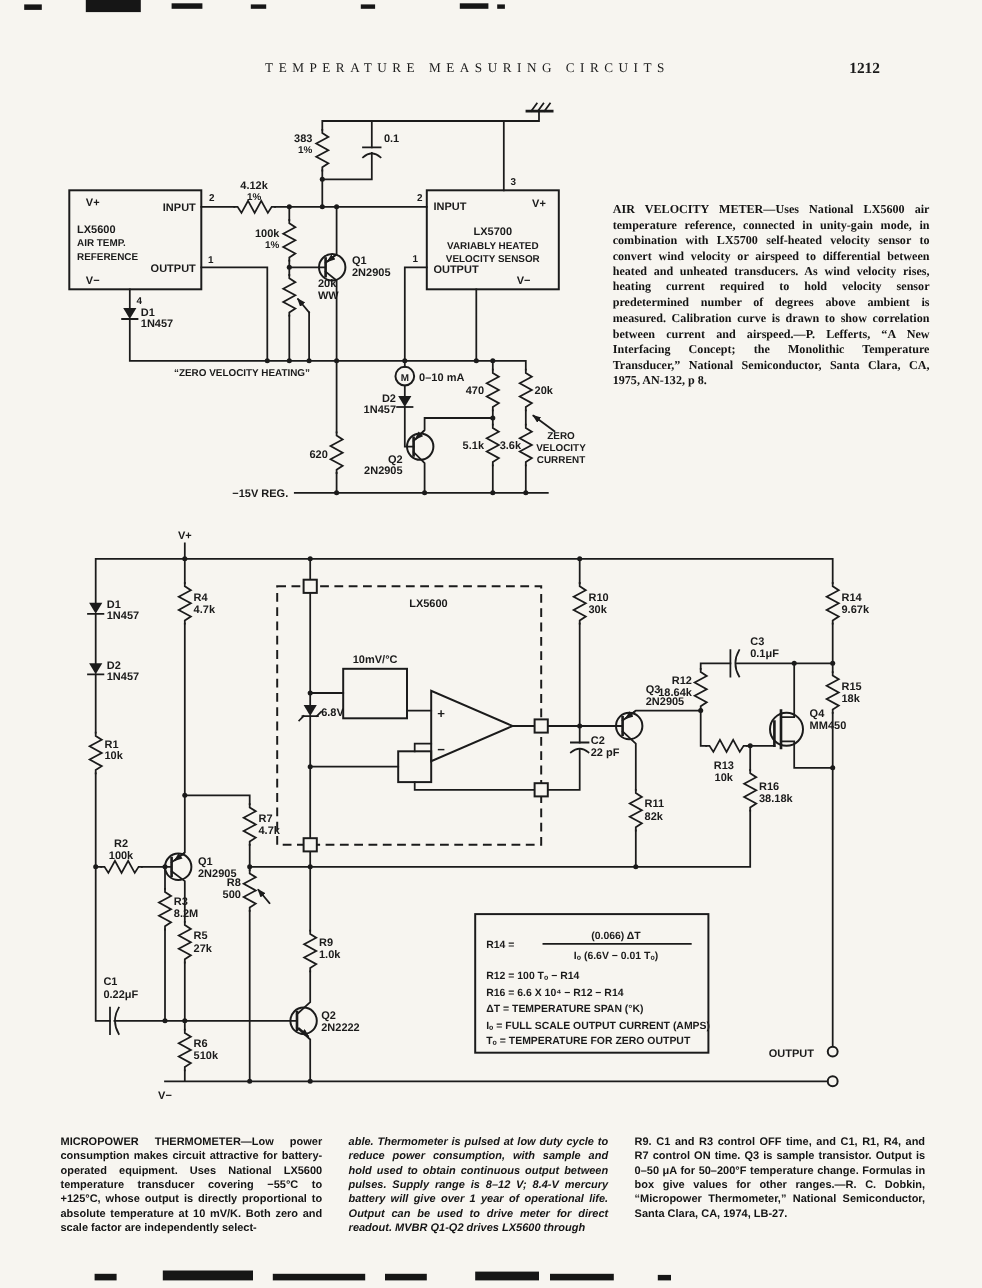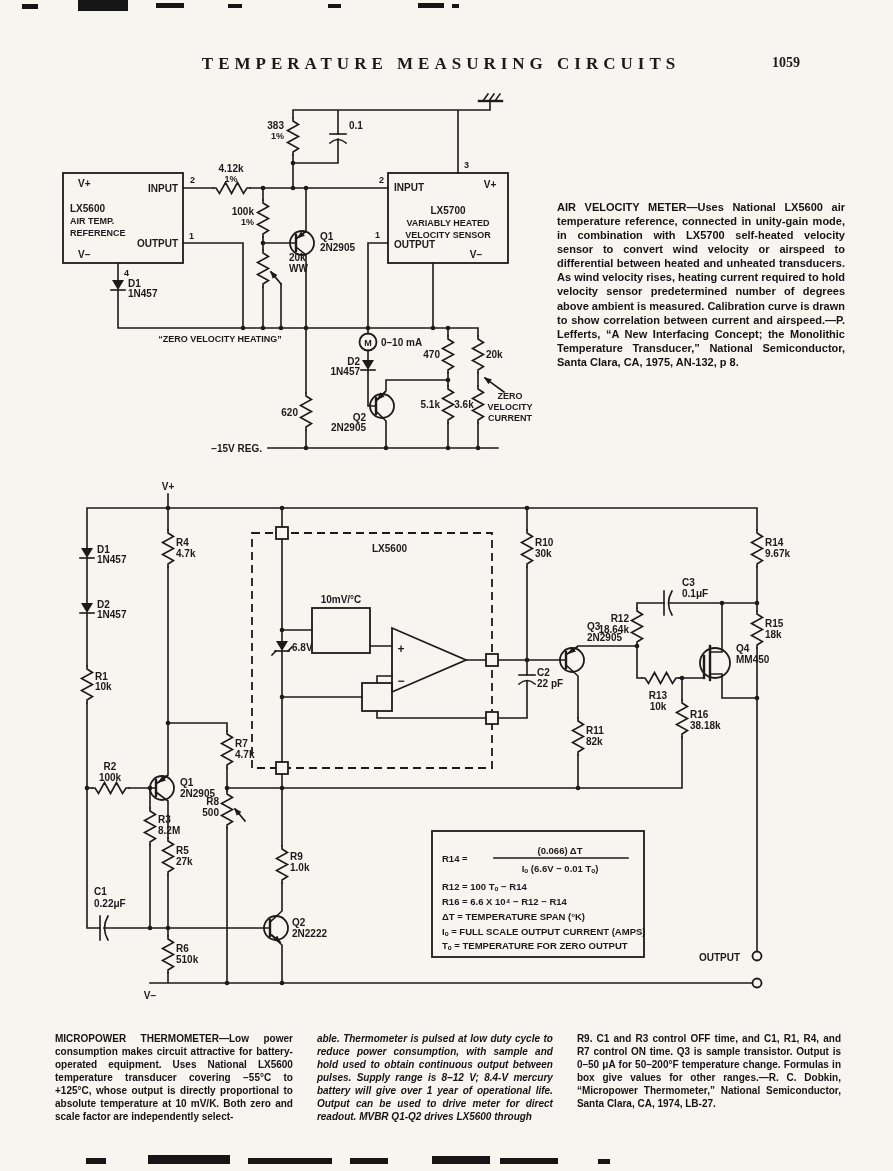--- a/index.html
+++ b/index.html
@@ -7,8 +7,8 @@
   body { background:#f7f5f0; font-family:"Liberation Sans",sans-serif; position:relative; color:#1b1b1b; }
   .page { position:absolute; inset:0; background:#f7f5f0; overflow:hidden; }
   .mk { position:absolute; background:#161616; }
-  .hdr { position:absolute; top:54px; left:16px; width:850px; text-align:center;
-         font-family:"Liberation Serif",serif; font-weight:bold; font-size:17px;
+  .hdr { position:absolute; top:54px; left:0; width:850px; text-align:center;
+         font-family:"Liberation Serif",serif; font-weight:normal; font-size:12px;
          letter-spacing:5px; }
   .pnum { position:absolute; left:772px; top:55px; font-family:"Liberation Serif",serif;
           font-weight:bold; font-size:14px; }

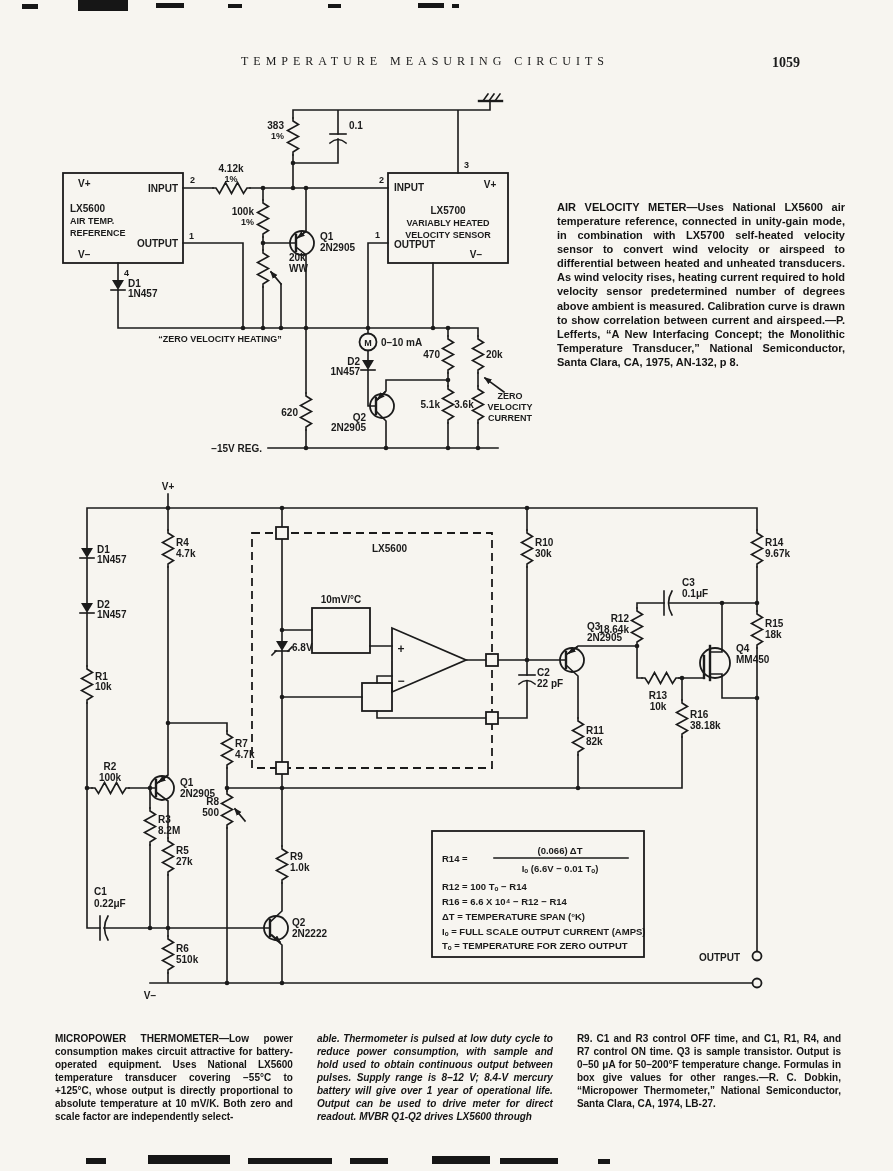--- a/index.html
+++ b/index.html
@@ -51,7 +51,7 @@
   <div class="mk" style="left:598px;top:1159px;width:12px;height:5px"></div>
 
   <div class="hdr">TEMPERATURE MEASURING CIRCUITS</div>
-  <div class="pnum">1059</div>
+  <div class="pnum">1212</div>
 
   <svg class="cir" style="left:38px;top:88px" width="515" height="372" viewBox="0 0 515 372">
     <defs>

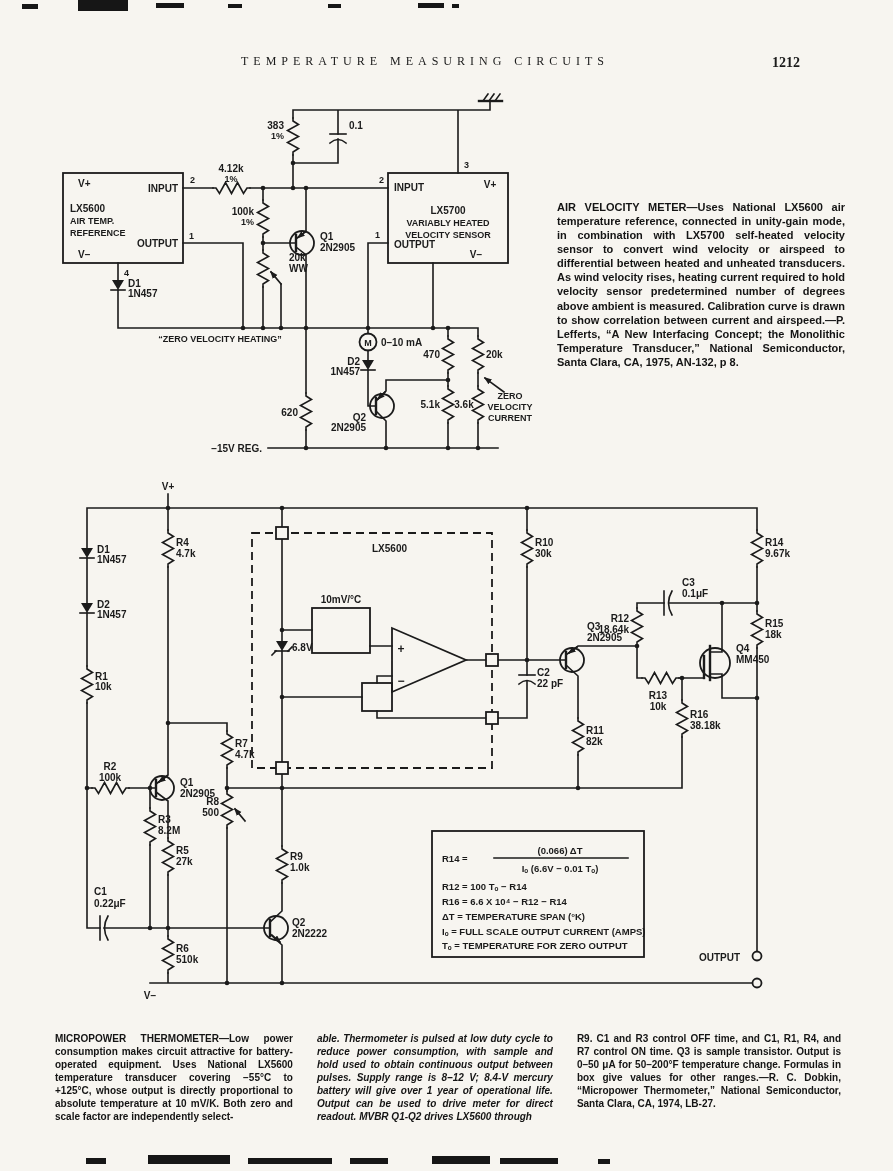--- a/index.html
+++ b/index.html
@@ -12,8 +12,8 @@
          letter-spacing:5px; }
   .pnum { position:absolute; left:772px; top:55px; font-family:"Liberation Serif",serif;
           font-weight:bold; font-size:14px; }
-  .art { position:absolute; left:557px; top:200px; width:288px; font-size:11px;
-         font-weight:bold; line-height:1.28; text-align:justify; color:#141414; }
+  .art { position:absolute; left:557px; top:184px; width:288px; font-size:11px;
+         font-weight:bold; line-height:1.28; text-align:justify; color:#141414;font-family:Liberation Serif, serif; }
   .cols { position:absolute; left:55px; top:1032px; width:786px; display:flex; gap:24px; }
   .col { font-size:10px; font-weight:bold; line-height:1.3; text-align:justify; color:#141414; }
   .c1w { width:245px; } .c2w { width:243px;font-style:italic; } .c3w { width:272px; }

